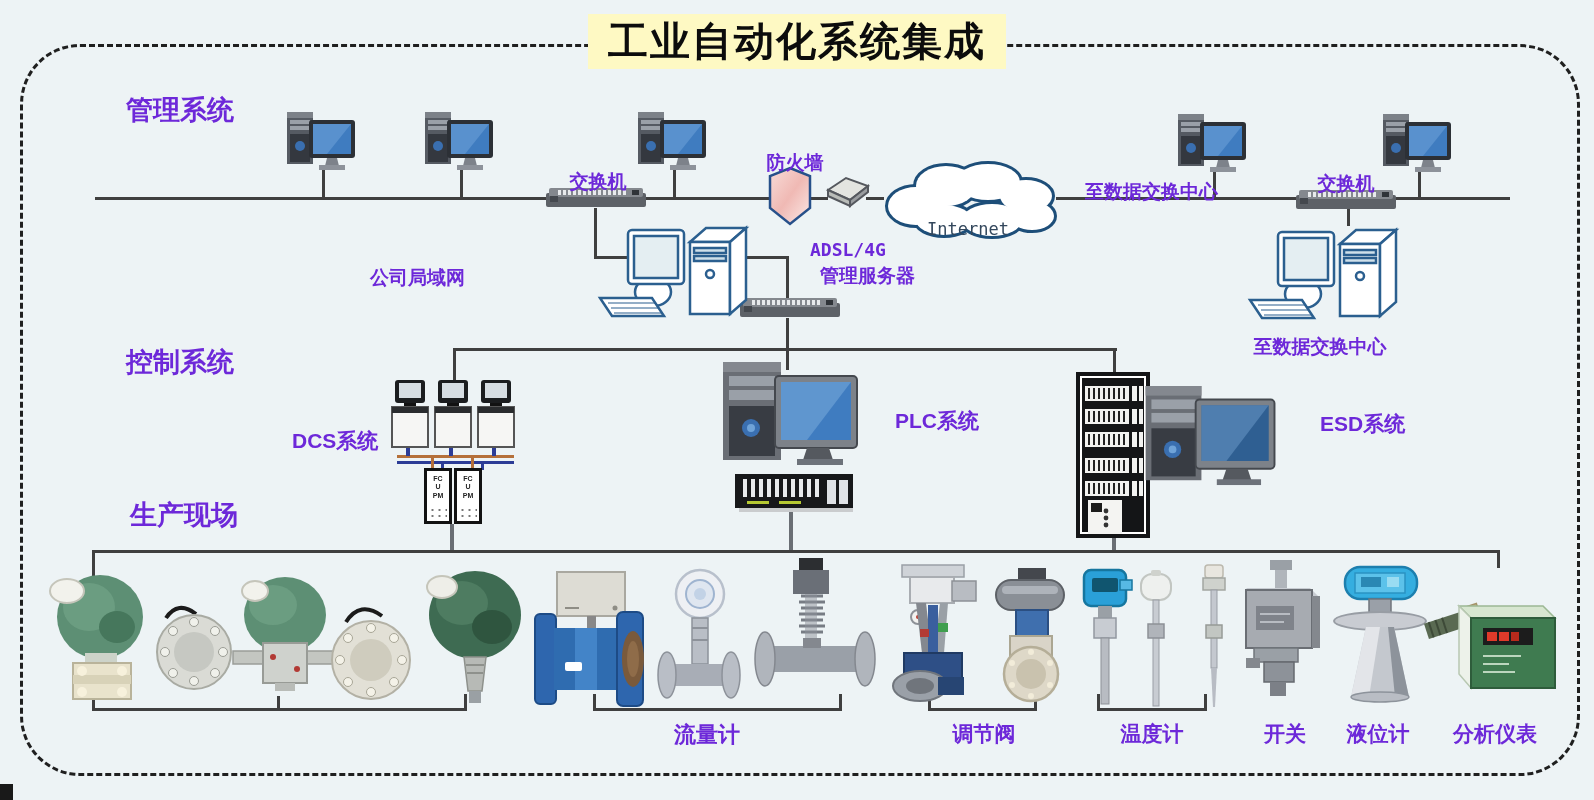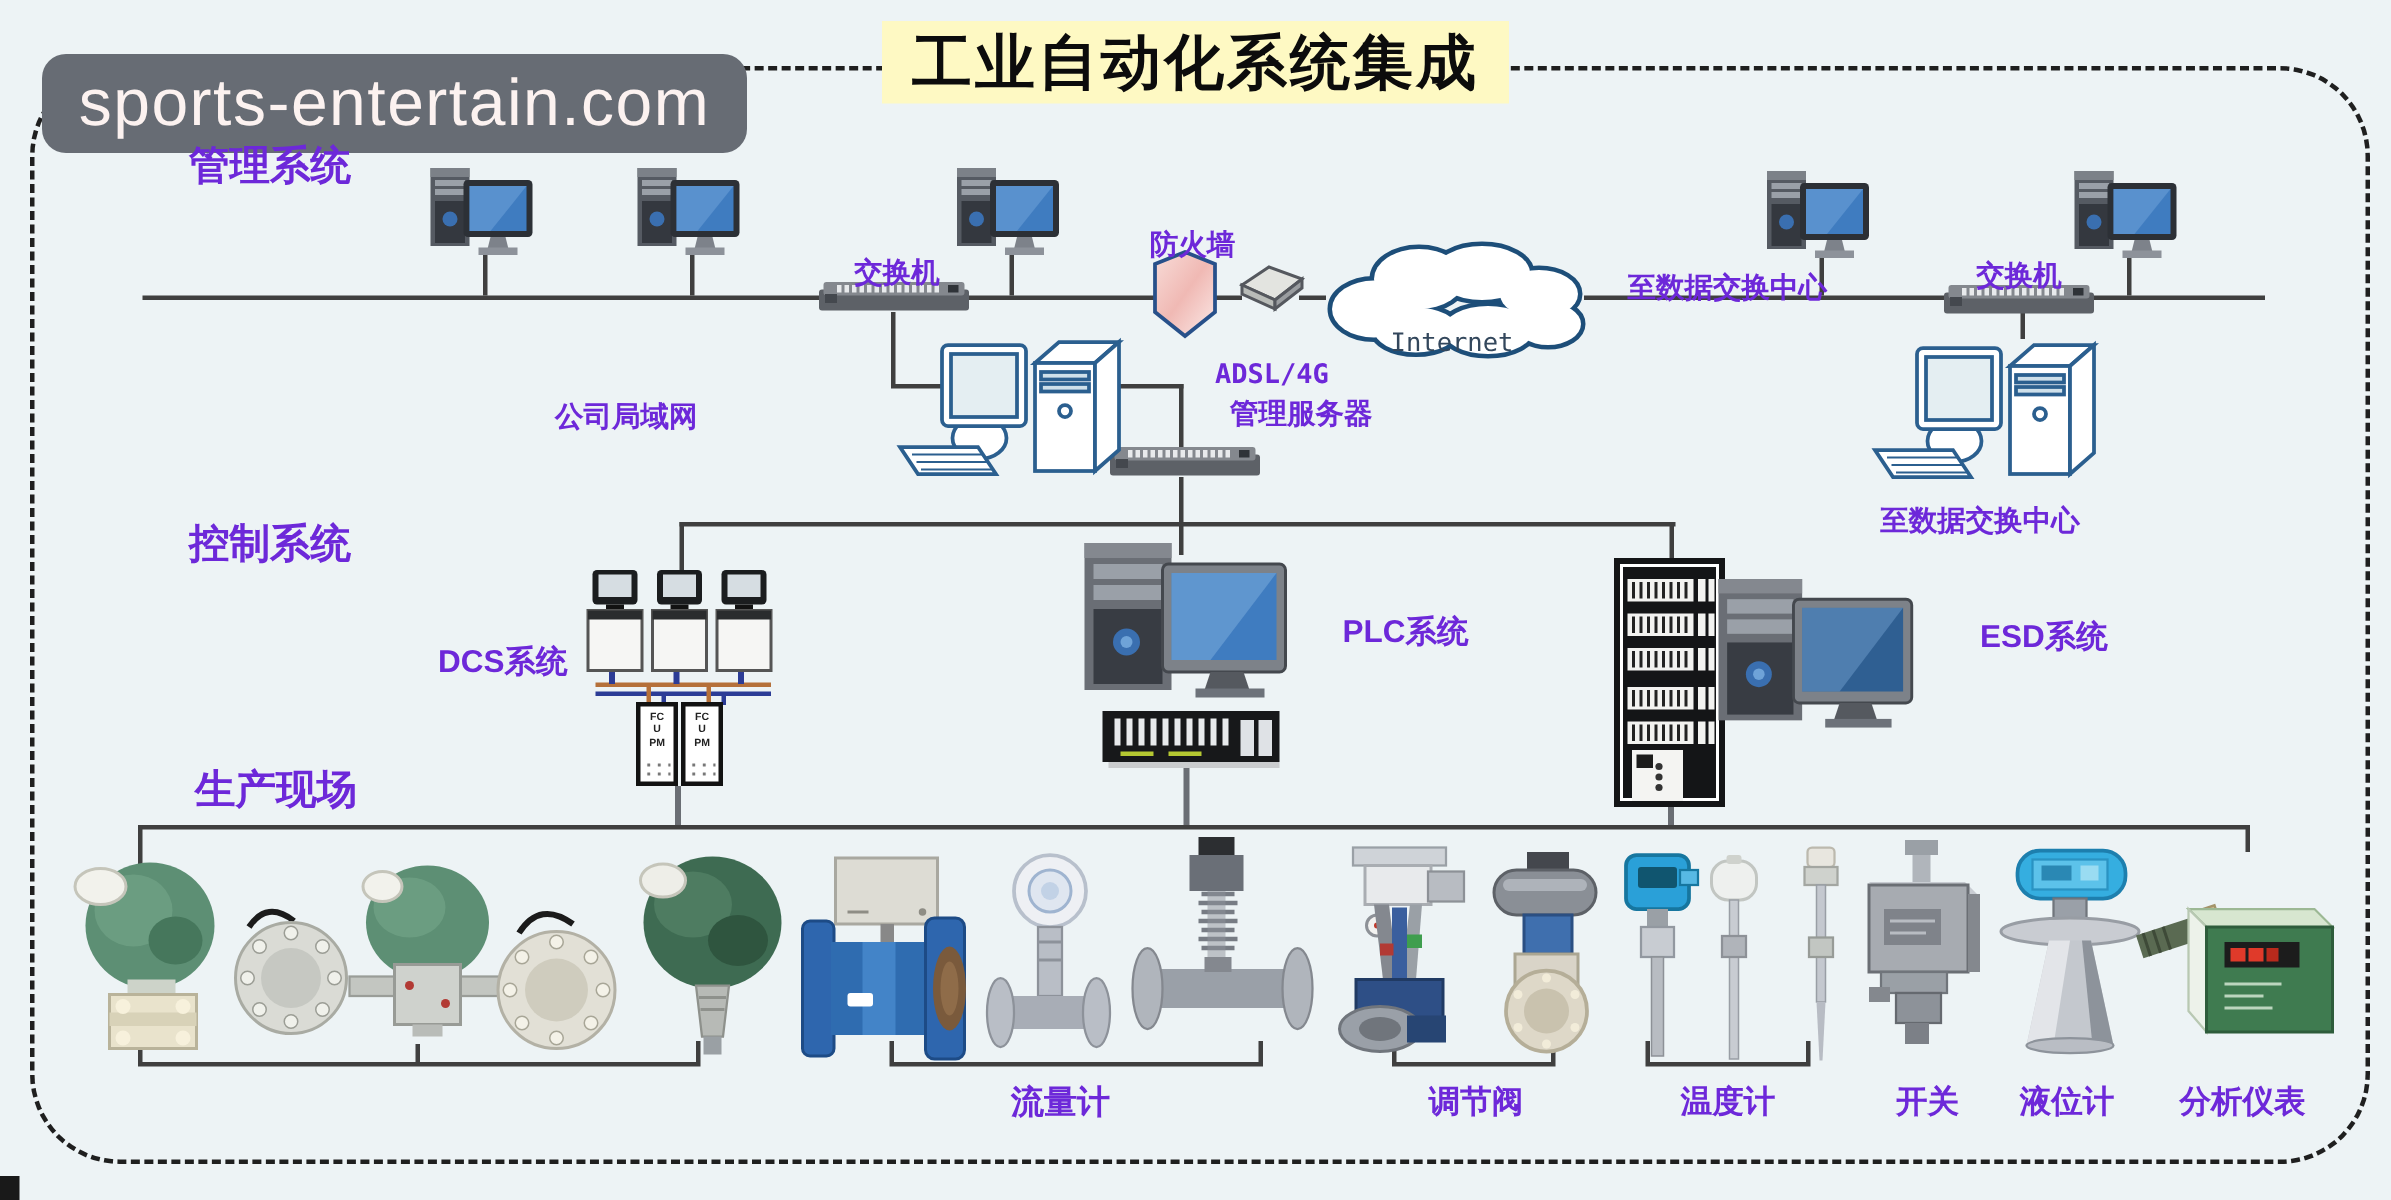--- a/index.html
+++ b/index.html
@@ -30,7 +30,6 @@
 <div id="stage">
 
   <div id="border-rect"></div>
-  <div id="watermark">sports-entertain.com</div>
   <div id="title">工业自动化系统集成</div>
 
   <div class="lbl lvl" style="left:126px;top:92px;">管理系统</div>

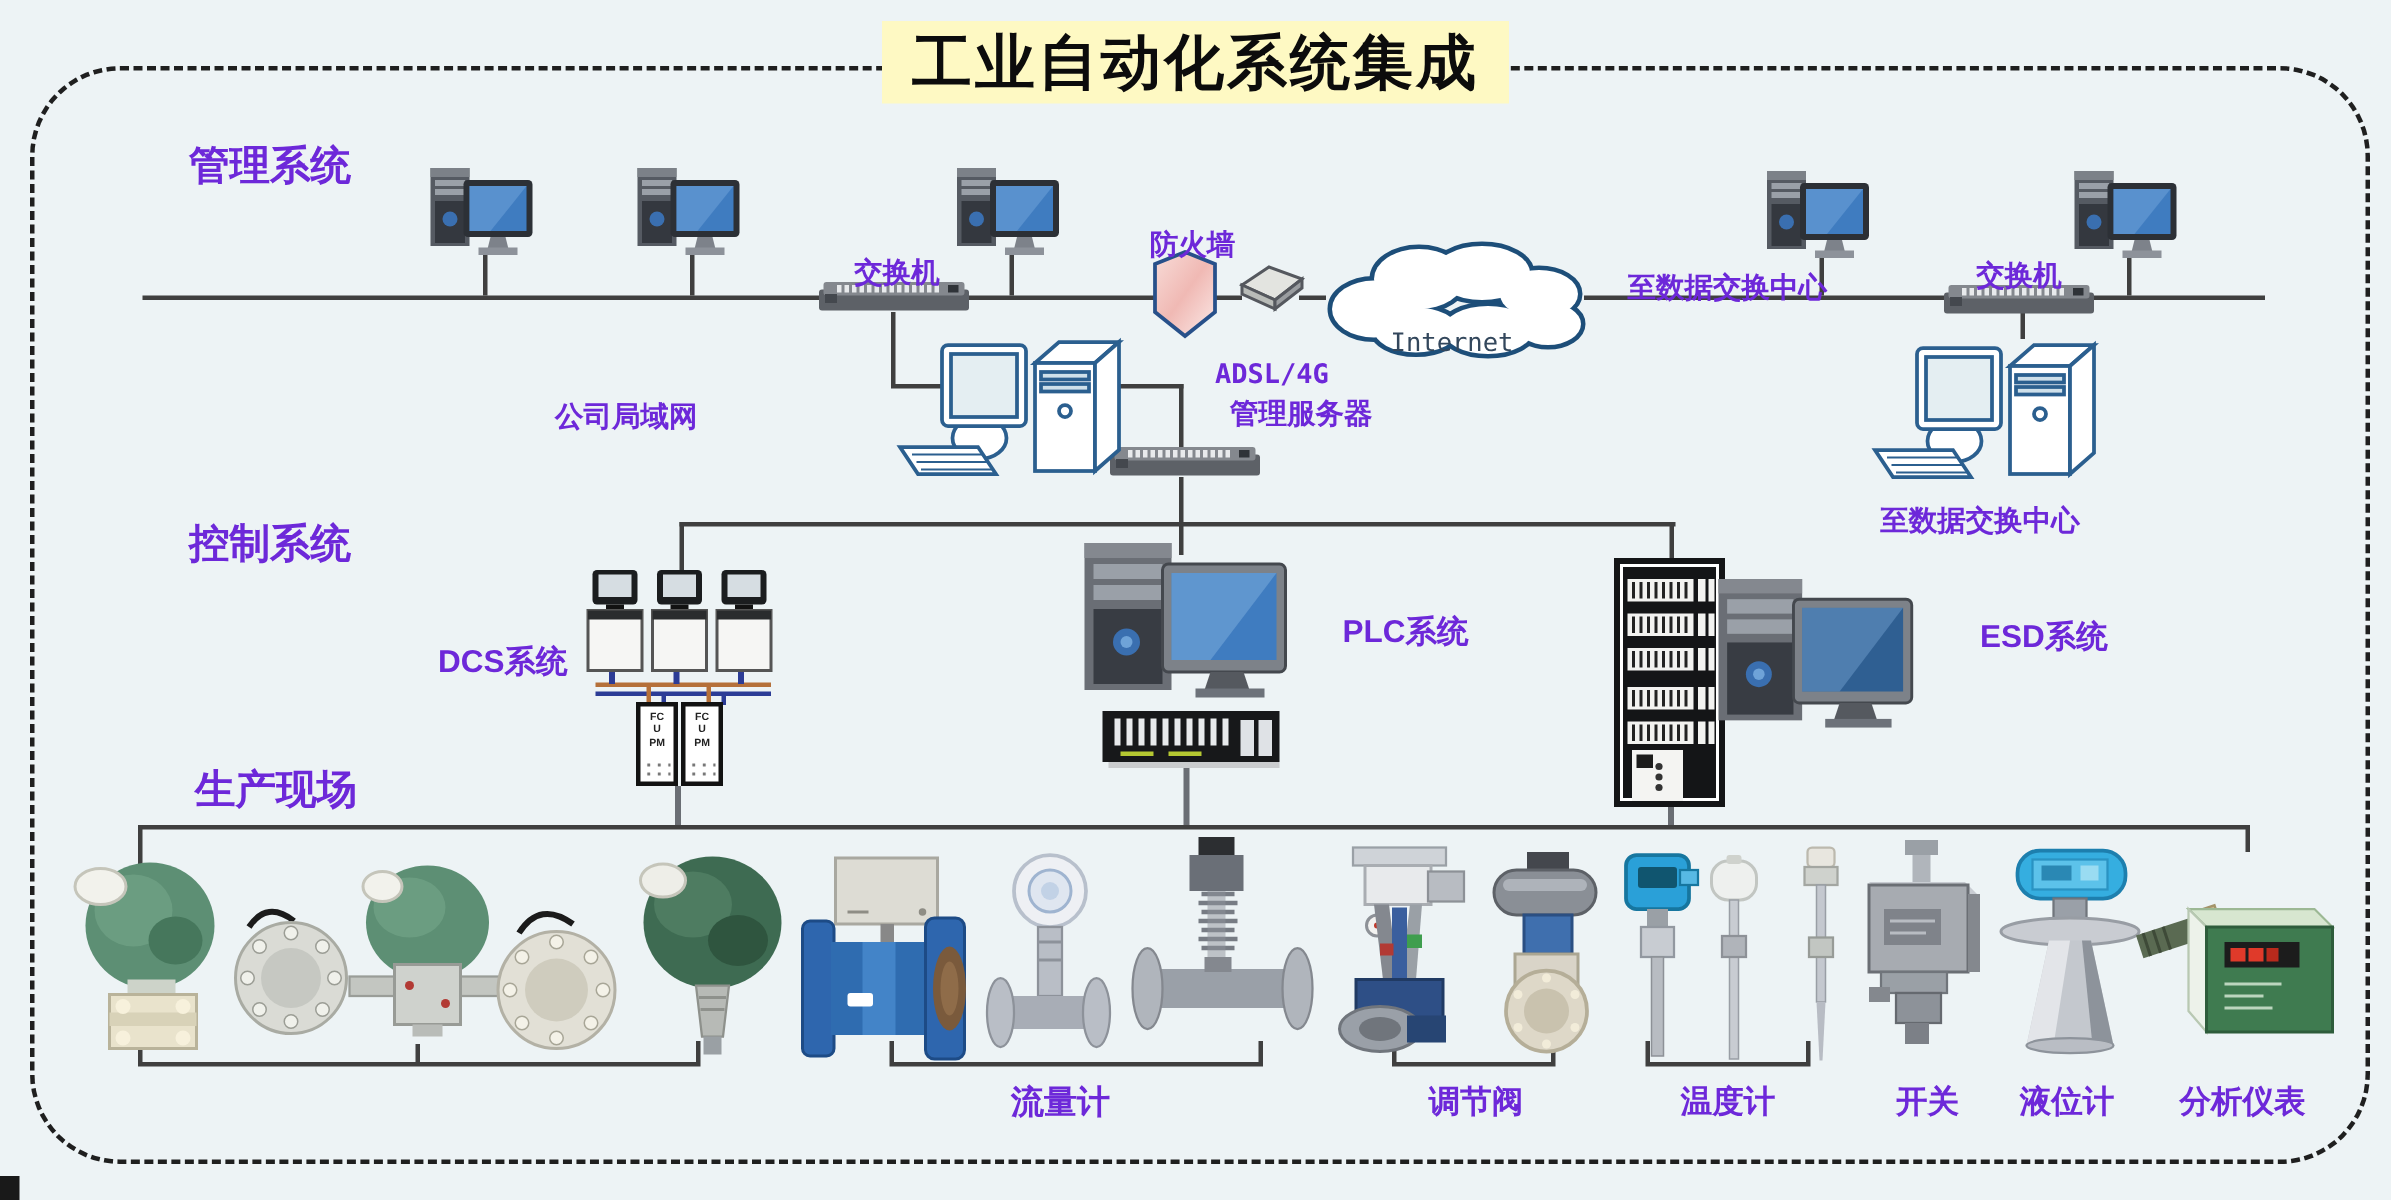--- a/index.html
+++ b/index.html
@@ -34,7 +34,7 @@
 
   <div class="lbl lvl" style="left:126px;top:92px;">管理系统</div>
   <div class="lbl lvl" style="left:126px;top:344px;">控制系统</div>
-  <div class="lbl lvl" style="left:130px;top:508px;font-family:Liberation Mono, monospace;">生产现场</div>
+  <div class="lbl lvl" style="left:130px;top:497px;font-family:Liberation Mono, monospace;">生产现场</div>
 
   <div class="ln" style="left:95px;top:197px;width:678px;height:3px;"></div>
   <div class="ln" style="left:806px;top:197px;width:22px;height:3px;"></div>

